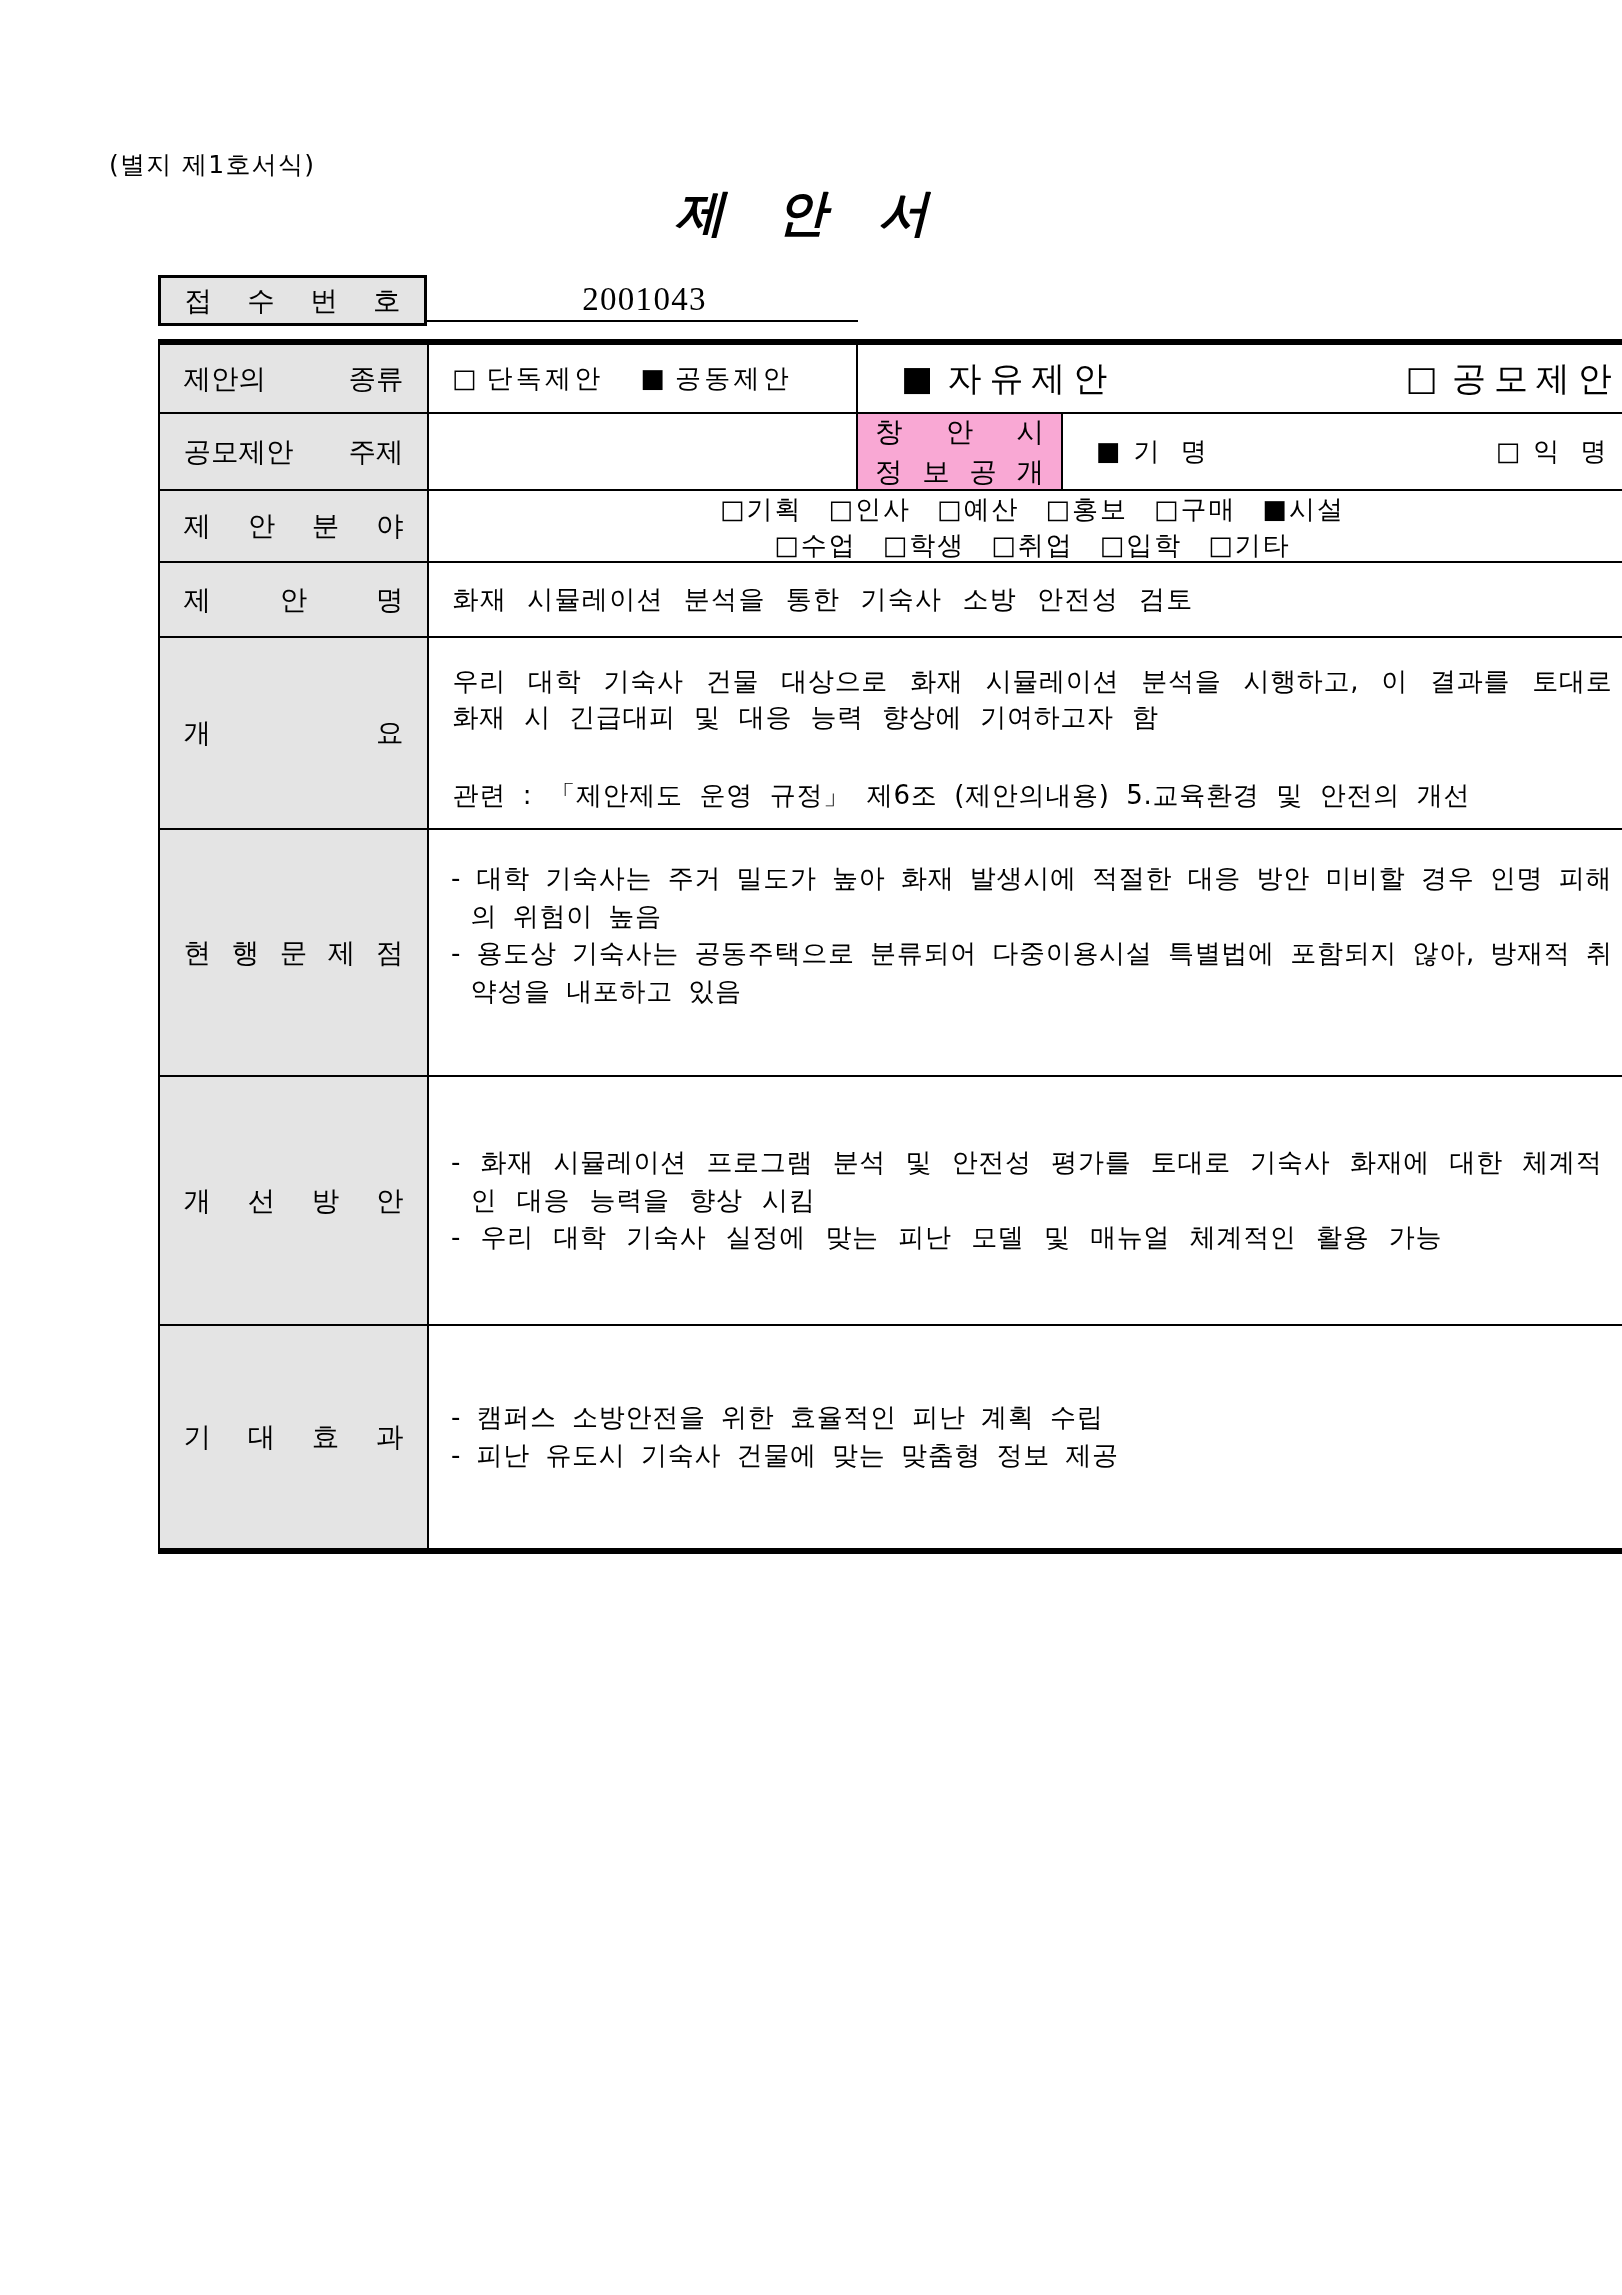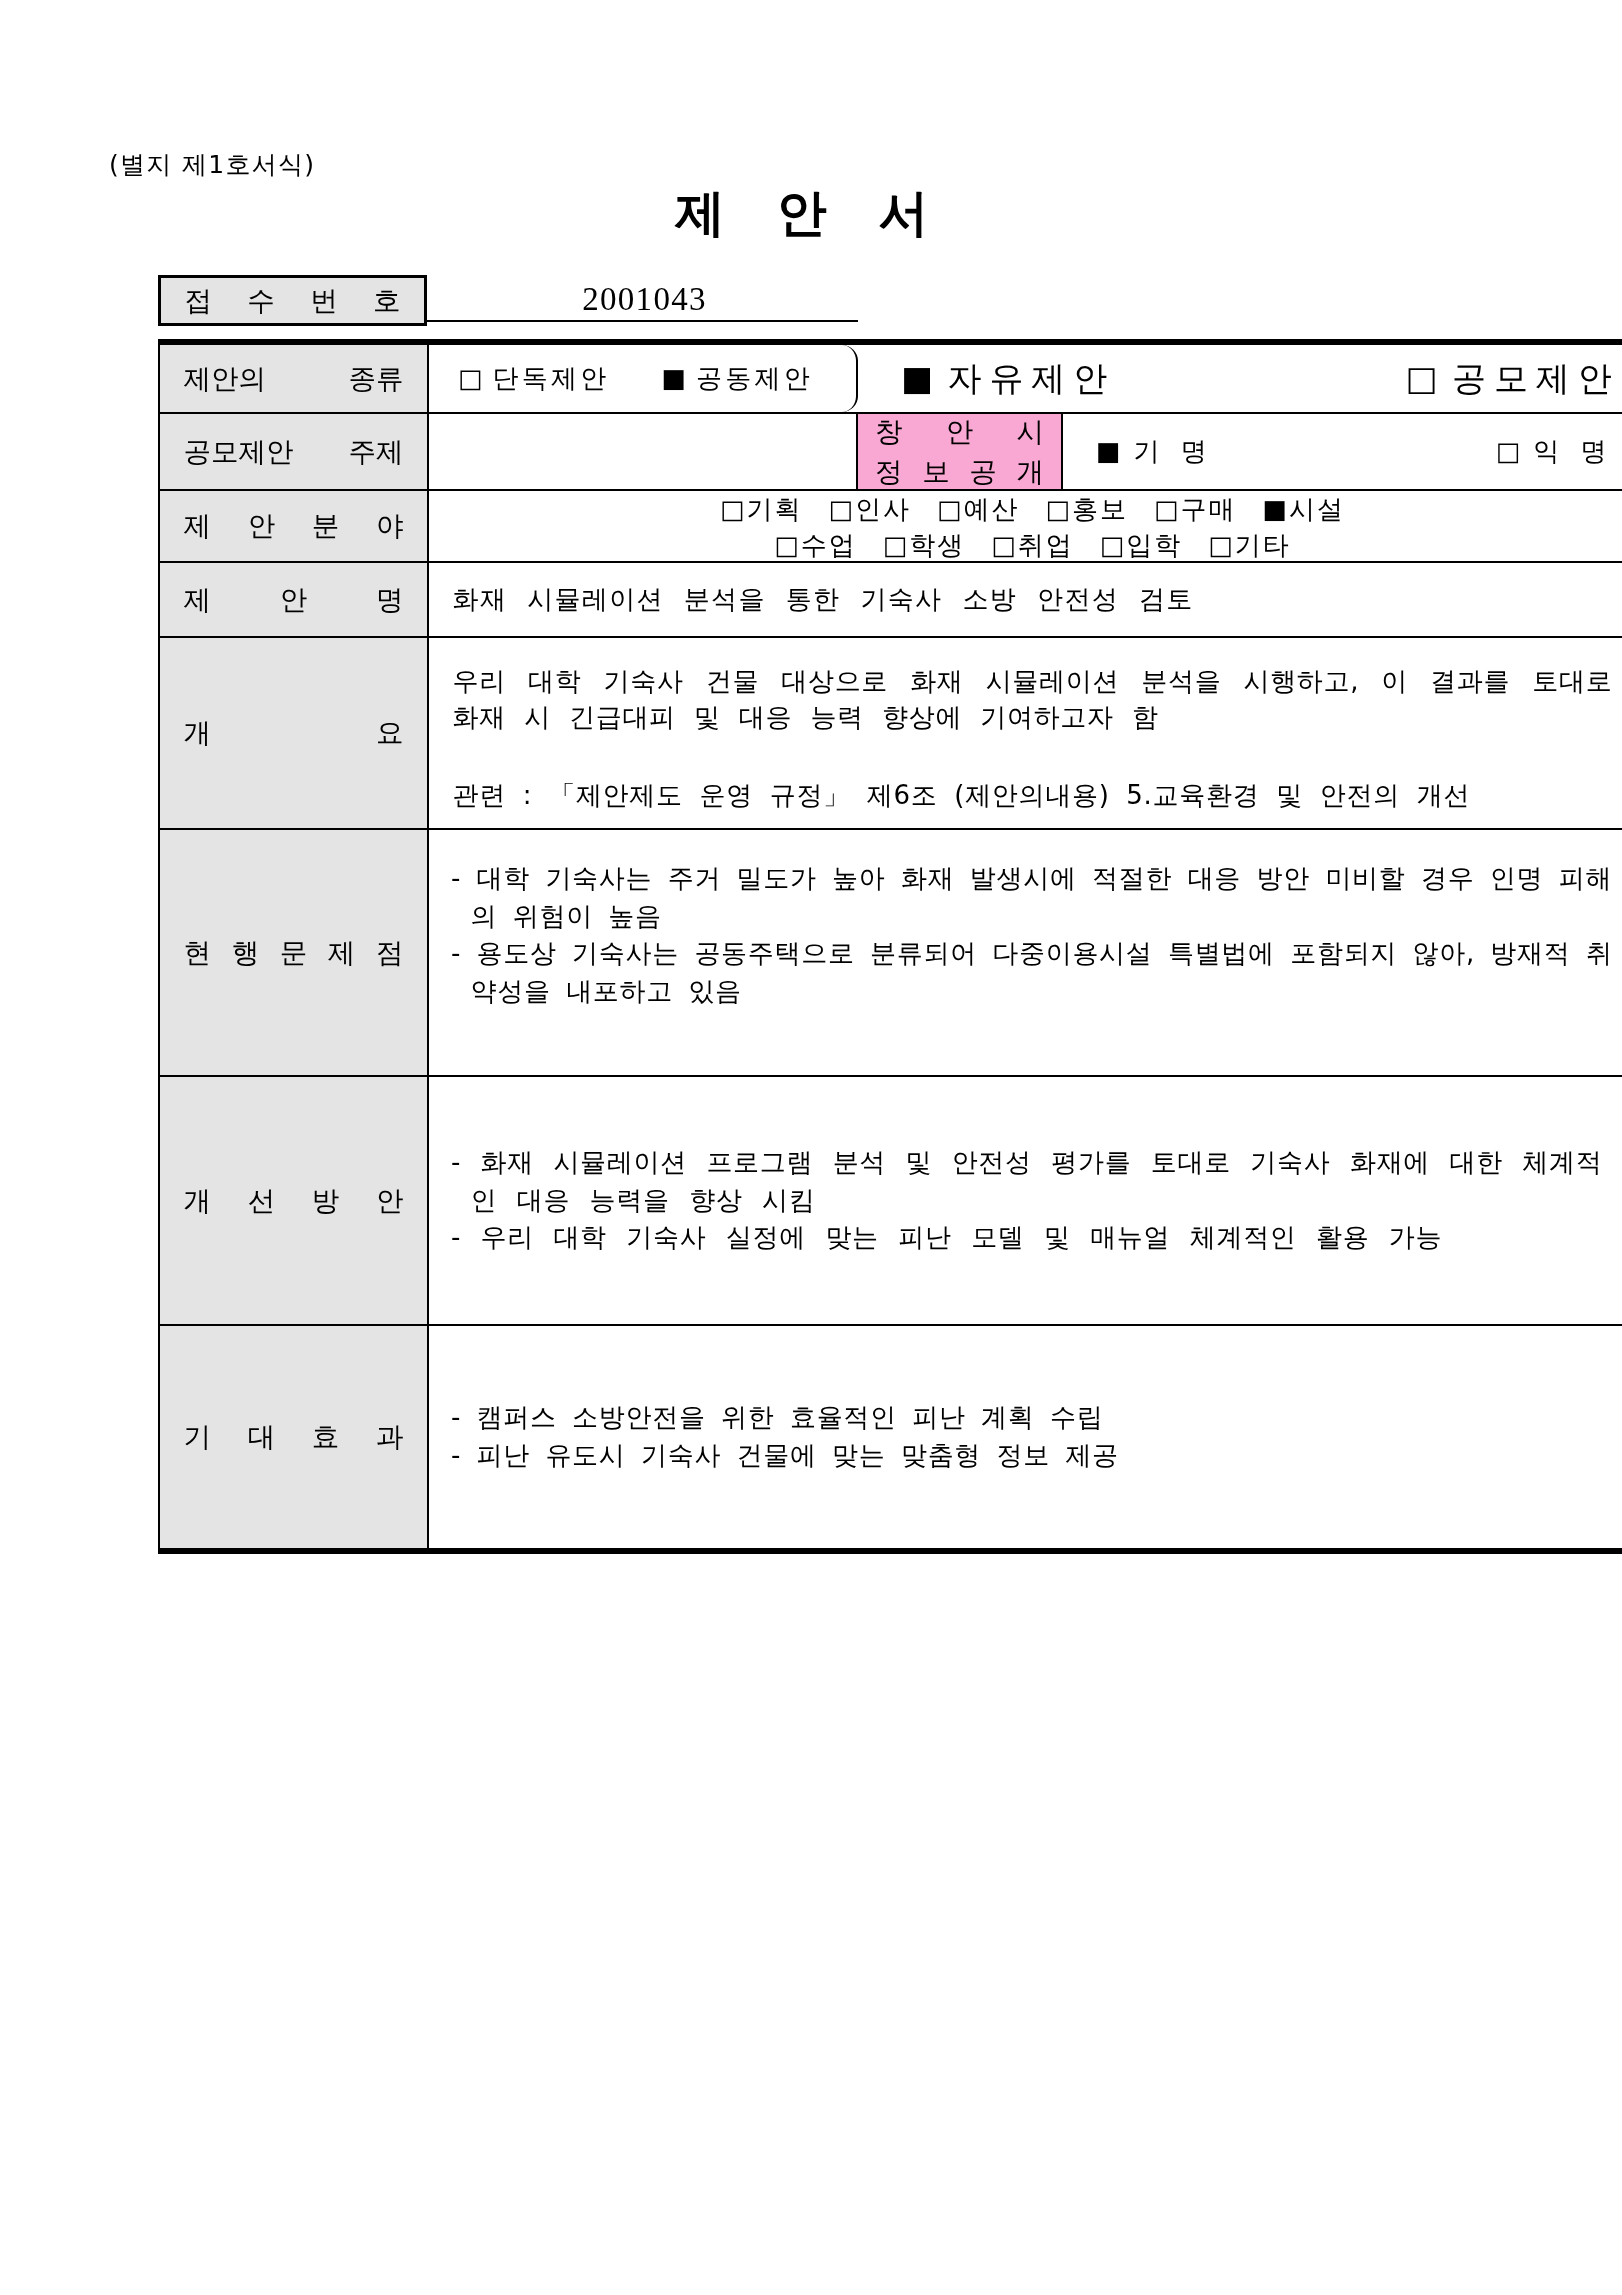--- a/index.html
+++ b/index.html
@@ -15,6 +15,7 @@
     position:absolute; left:0; top:188px; width:100%; margin:0;
     text-align:center; font-size:50px; font-weight:bold; letter-spacing:19.6px; line-height:1;
     font-family:"Liberation Serif","DejaVu Serif",serif;
+    font-style:italic;
   }
 
   

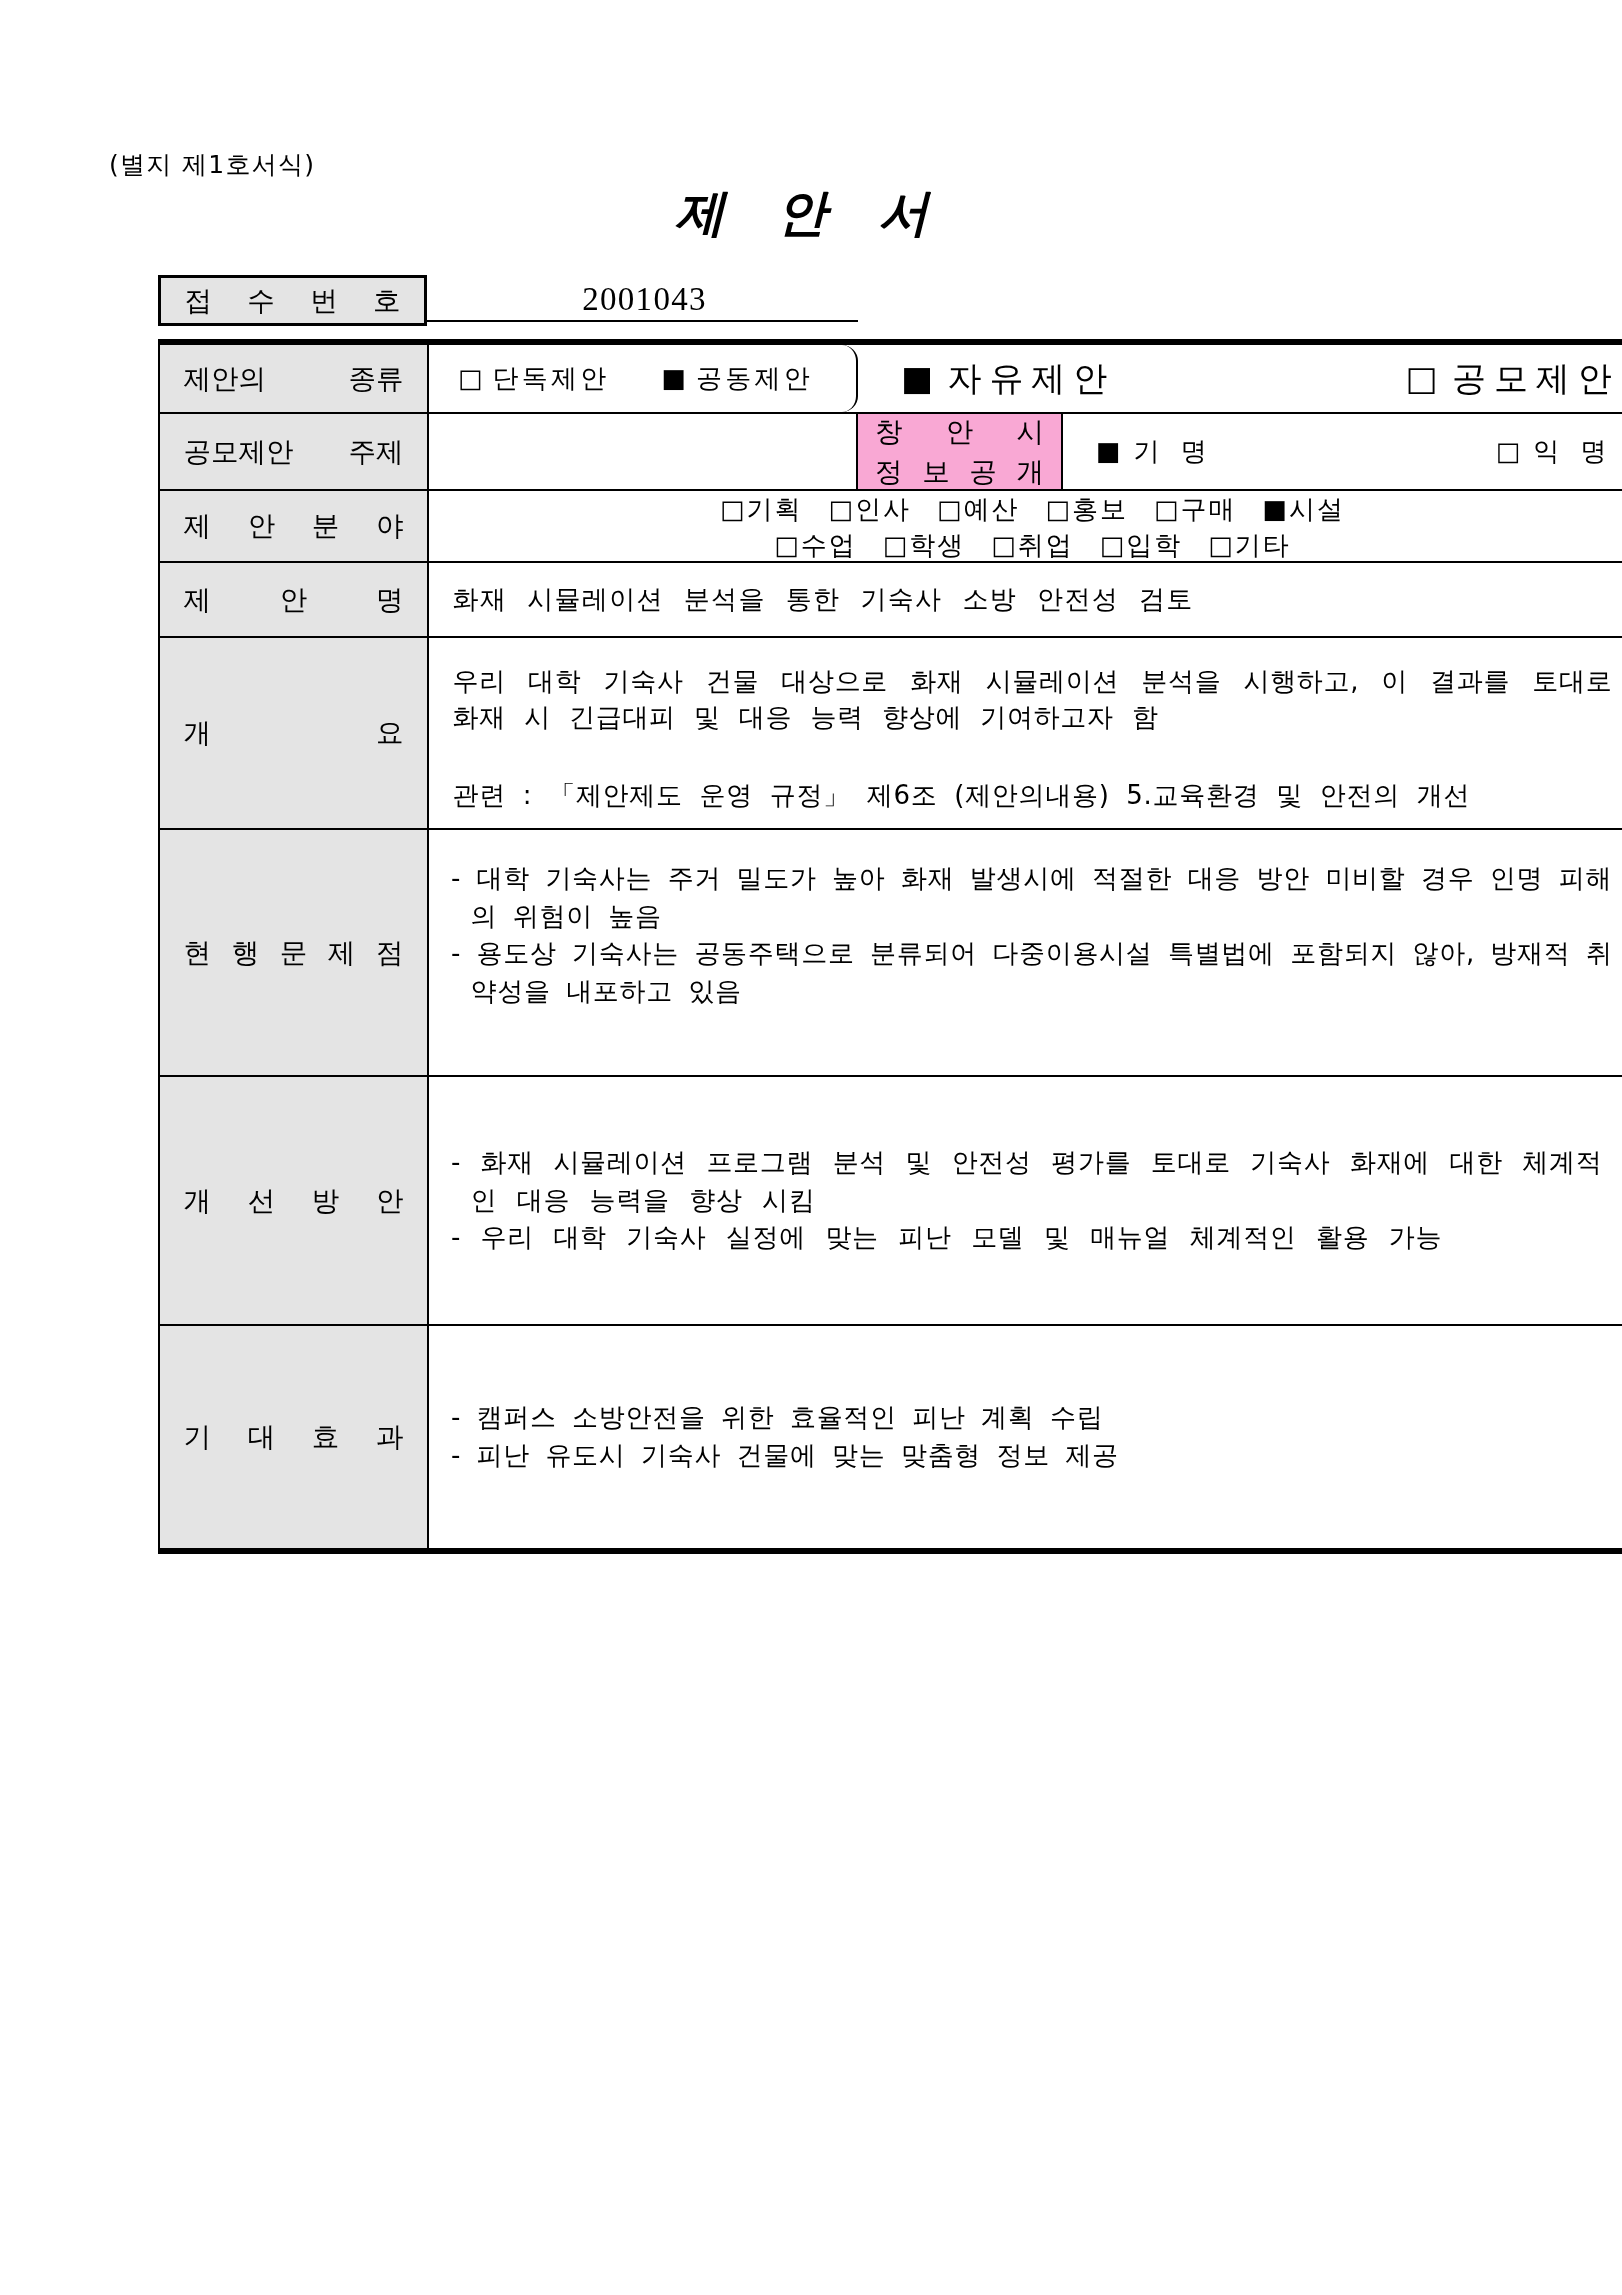--- a/index.html
+++ b/index.html
@@ -63,8 +63,8 @@
 
   .cell-type-1 {
     flex:0 0 429px; box-sizing:border-box; border-right:2px solid #000;
-    display:flex; align-items:center; gap:52px; padding:0 0 0 29px;
-    font-size:26px; letter-spacing:3.3px;border-radius:16px;
+    display:flex; align-items:center; gap:37px; padding:0 0 0 23px;
+    font-size:26px; letter-spacing:3.3px;
   }
   .cell-type-2 {
     flex:1; display:flex; align-items:center; justify-content:space-between;

